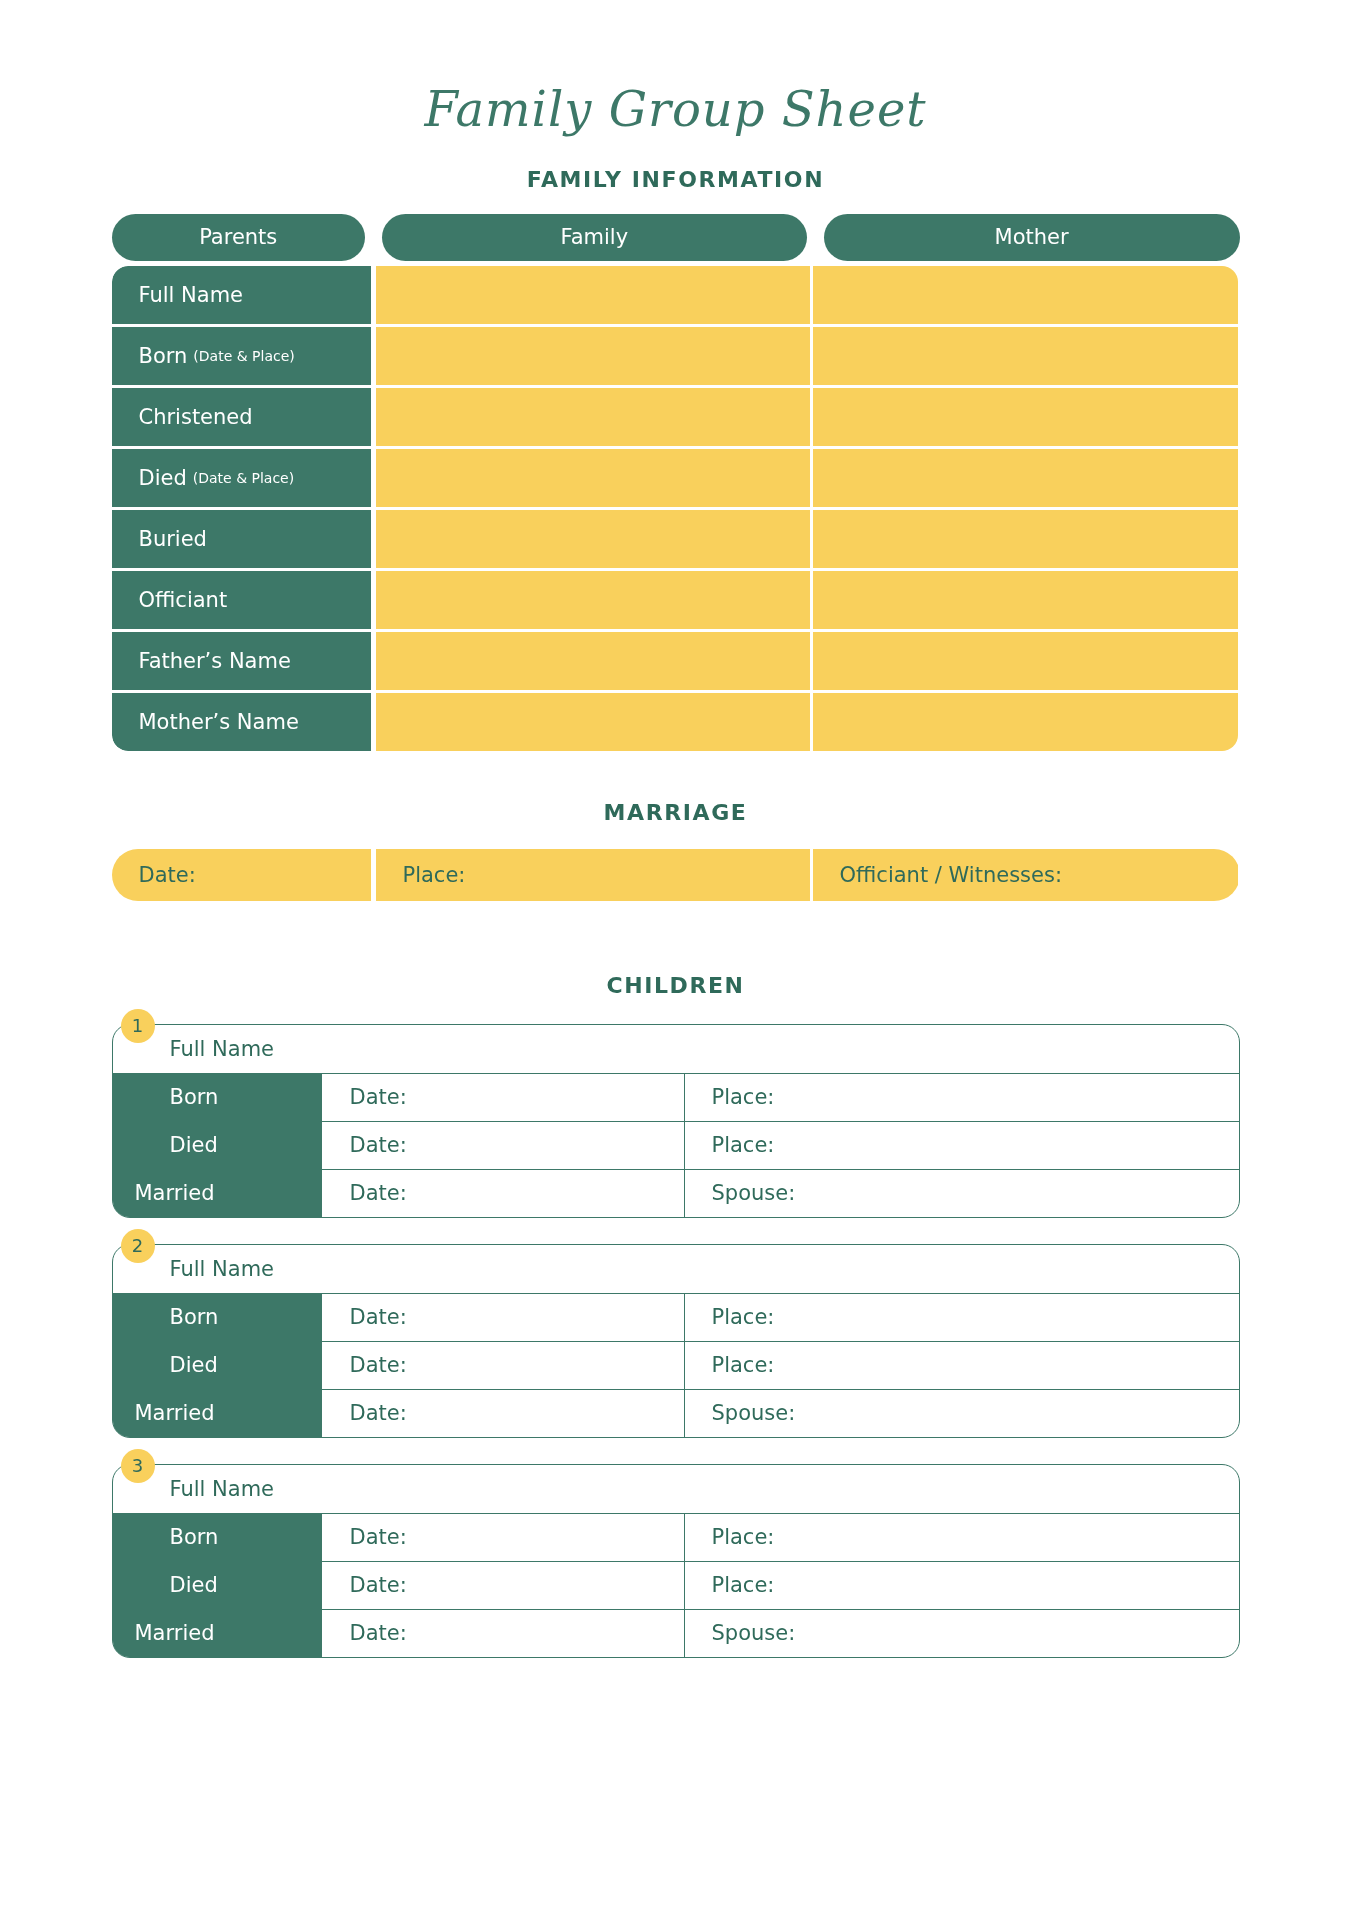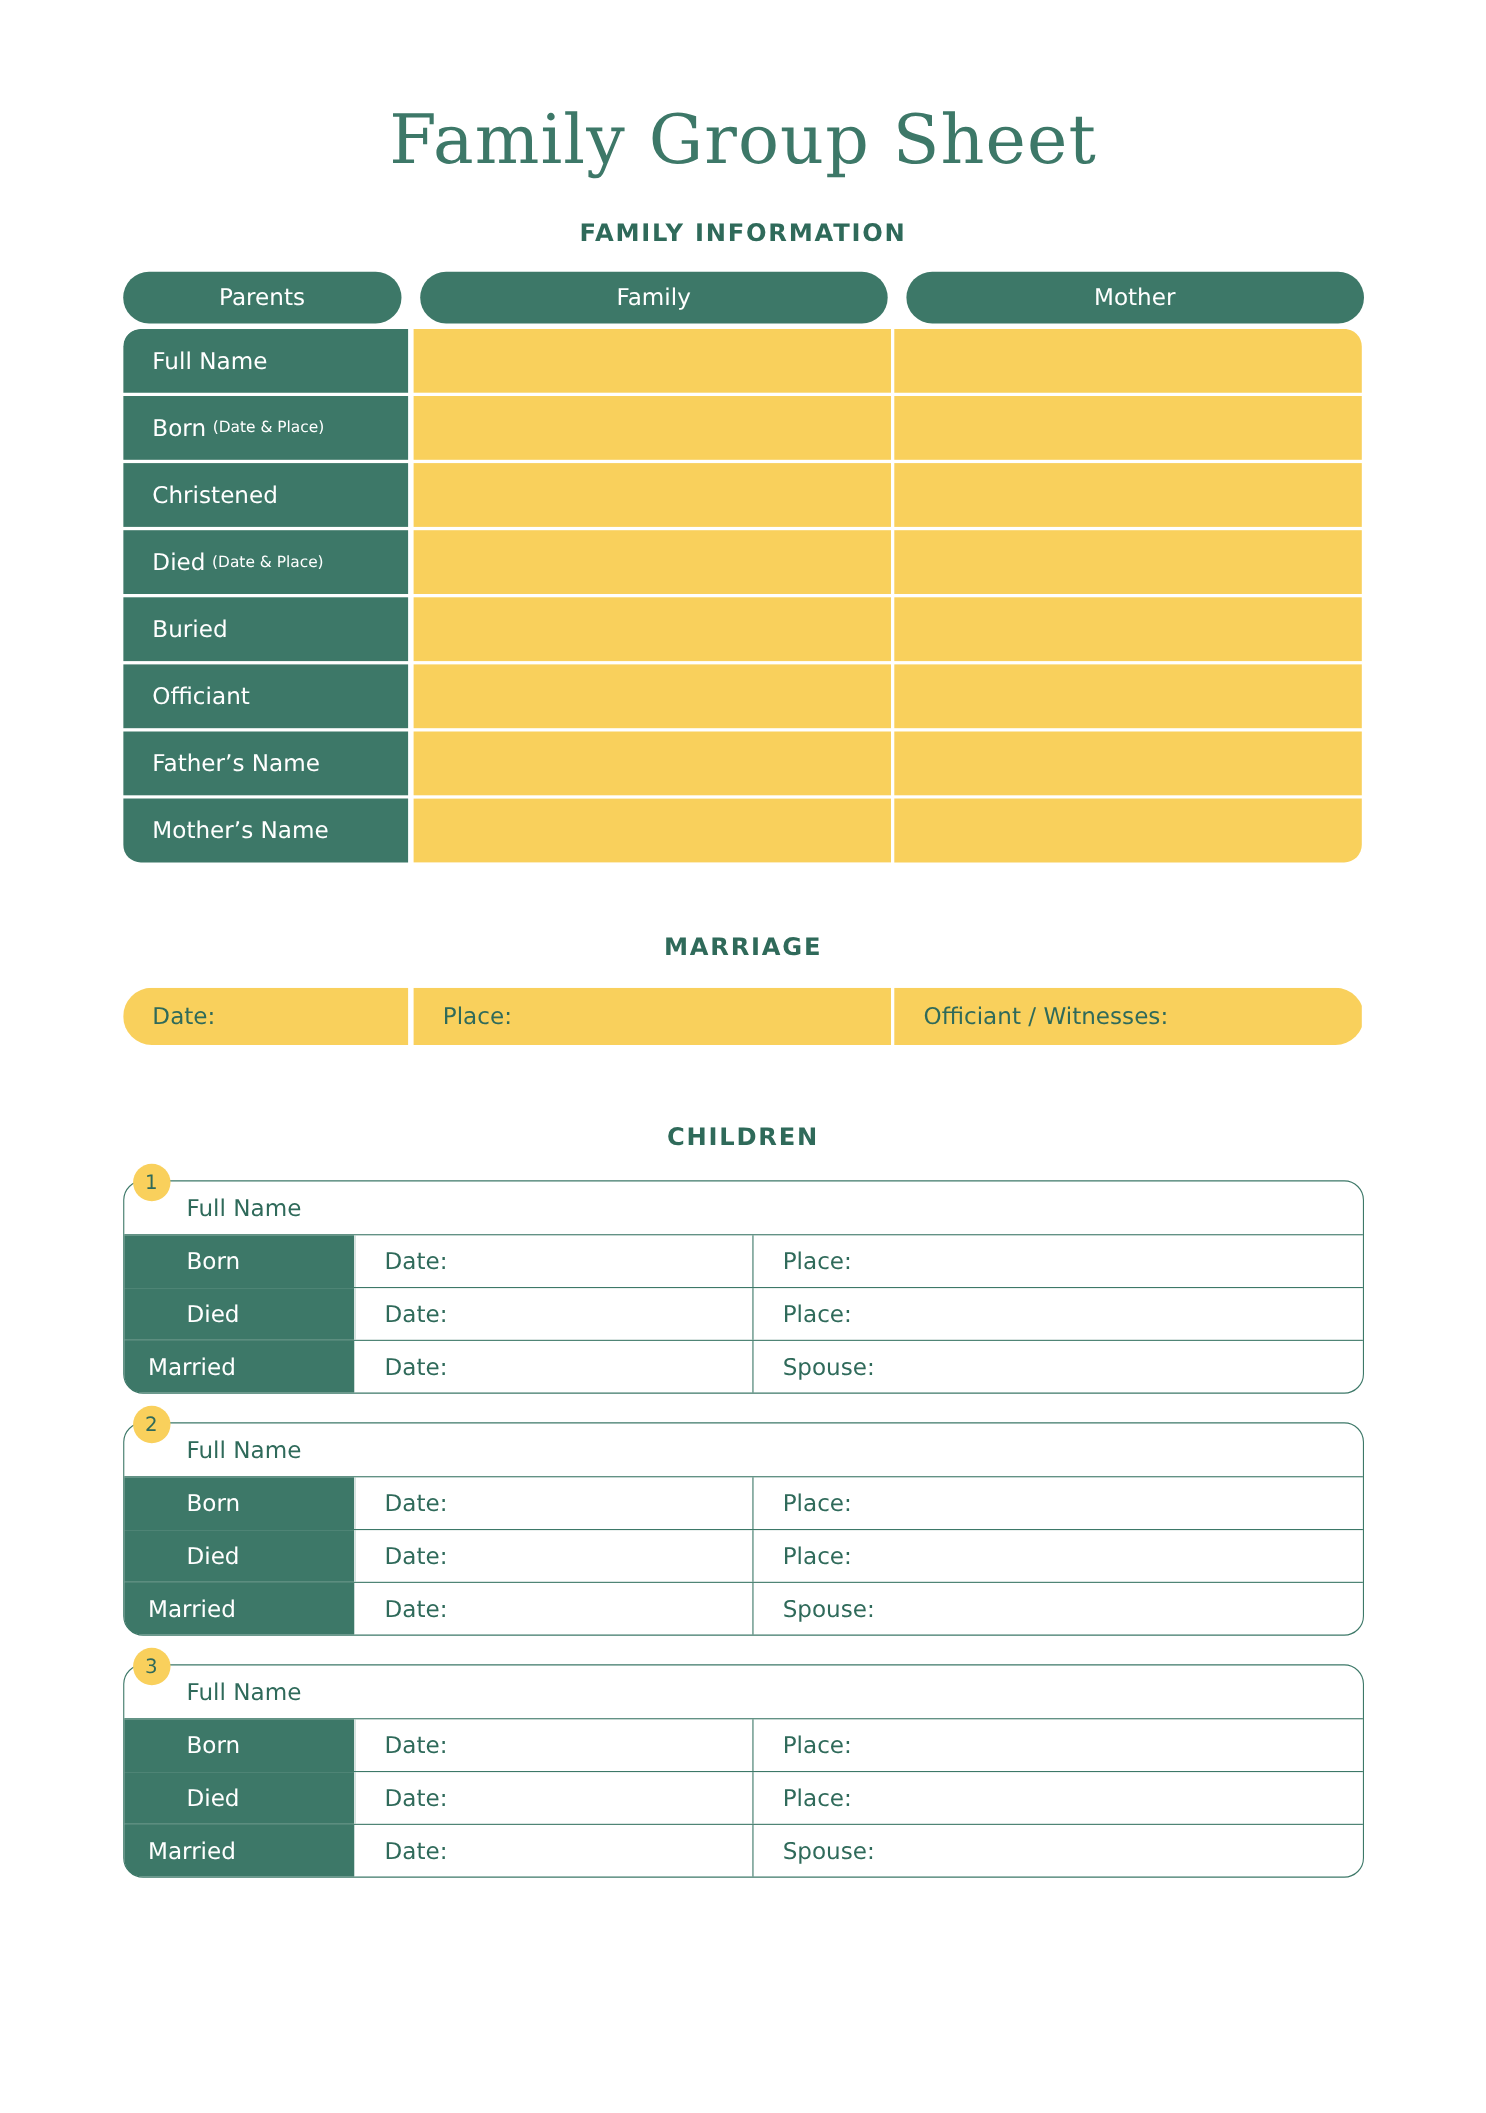--- a/index.html
+++ b/index.html
@@ -17,7 +17,8 @@
     text-align:center;
     color:#3d7868;
     font-family:"DejaVu Serif", serif;
-    font-size:62px;
+    font-style:italic;
+    font-size:48px;
     font-weight:400;
     letter-spacing:1px;
     padding-top:52px;

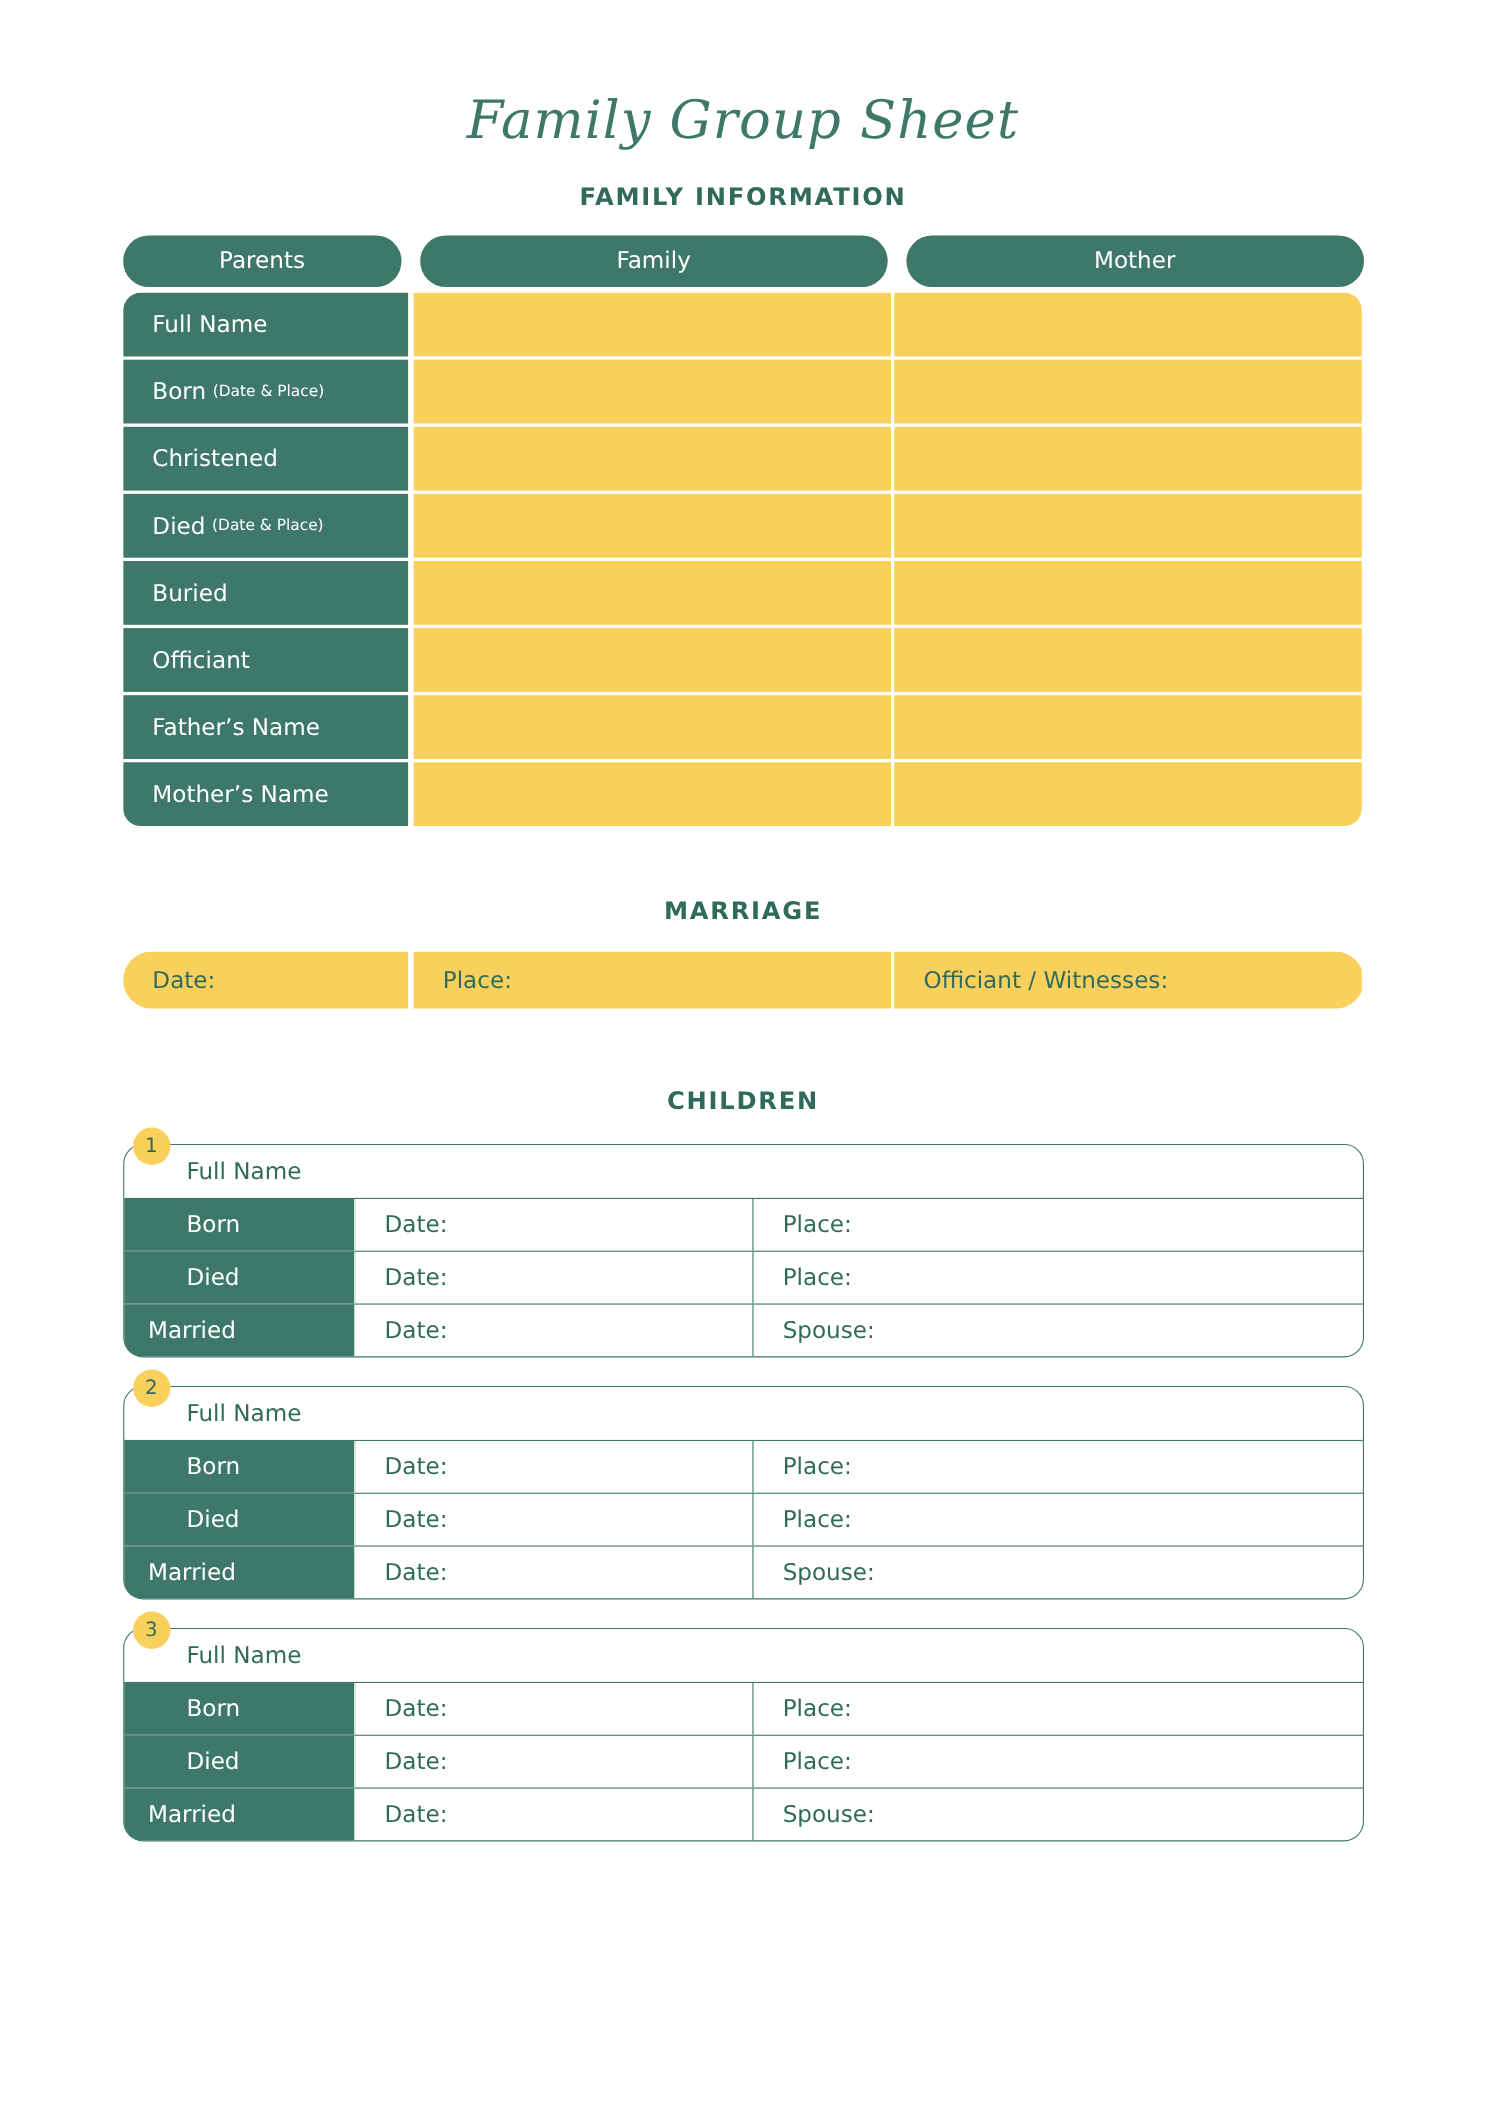--- a/index.html
+++ b/index.html
@@ -57,7 +57,7 @@
     overflow:hidden;
   }
   .fi-row{display:flex;height:58px;margin-bottom:3px;}
-  .fi-row:last-child{margin-bottom:16px;}
+  .fi-row:last-child{margin-bottom:0;}
   .fi-label{
     width:259px;background:#3d7868;color:#ffffff;
     display:flex;align-items:center;

